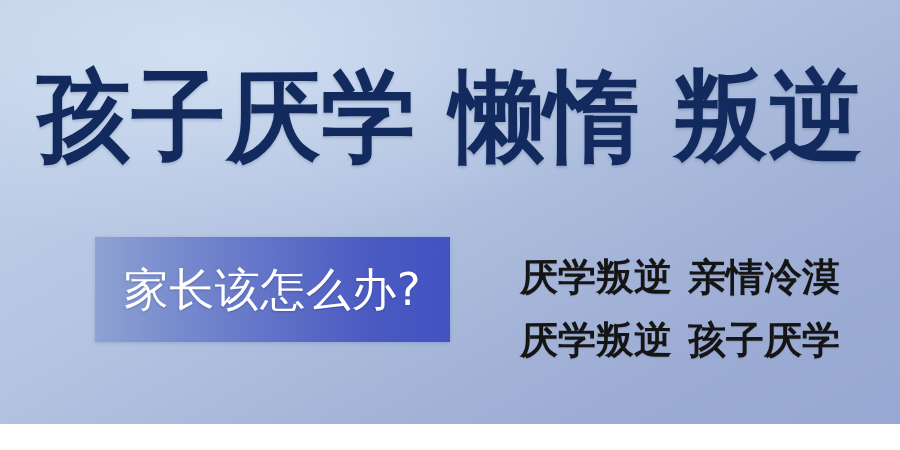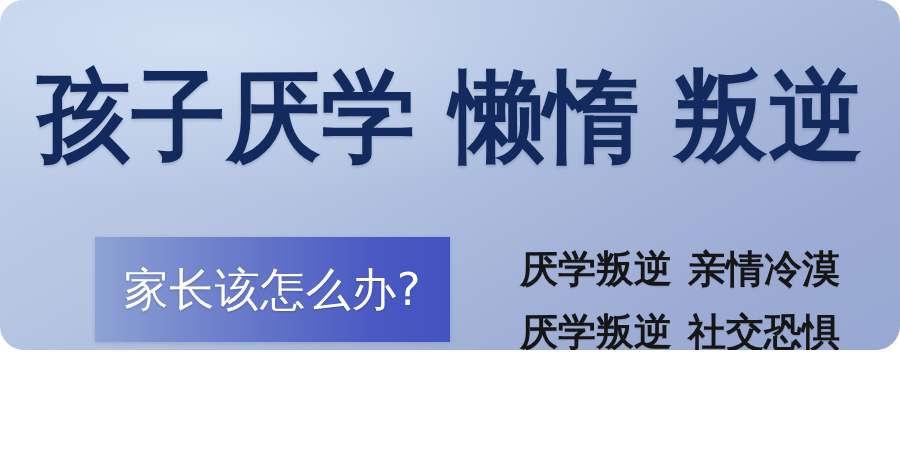--- a/index.html
+++ b/index.html
@@ -16,7 +16,7 @@
   #poster {
     position: relative;
     width: 900px;
-    height: 350px;
+    height: 424px;
     overflow: hidden;
     background: linear-gradient(150deg,
         #c2d2e8 0%,
@@ -25,7 +25,6 @@
         #a7b7da 62%,
         #9cacd4 80%,
         #97a8d2 100%);
-    border-radius: 24px;
   }
 
   

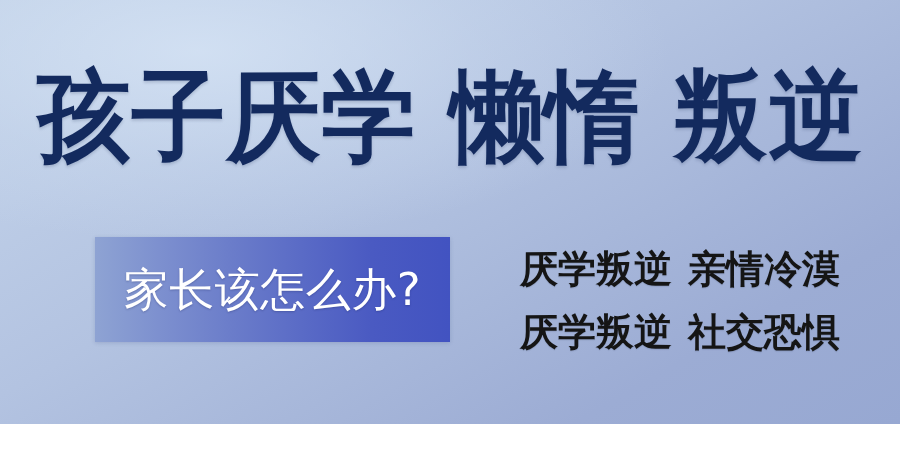--- a/index.html
+++ b/index.html
@@ -91,7 +91,7 @@
   .symptoms {
     position: absolute;
     left: 520px;
-    top: 238px;
+    top: 246px;
     width: 340px;
   }
   .symptom-line {

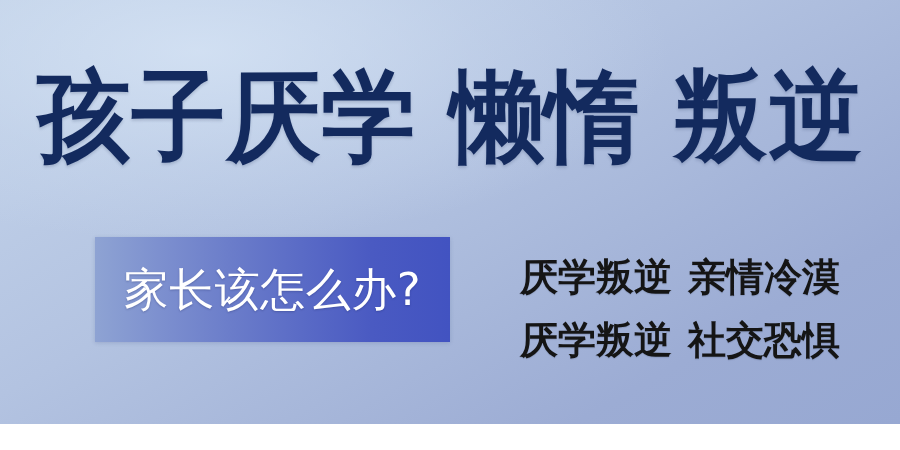--- a/index.html
+++ b/index.html
@@ -121,7 +121,7 @@
       <span>厌学叛逆</span><span class="gap"></span><span>亲情冷漠</span>
     </div>
     <div class="symptom-line">
-      <span>厌学叛逆</span><span class="gap"></span><span>社交恐惧</span>
+      <span>厌学叛逆</span><span class="gap"></span><span>孩子厌学</span>
     </div>
   </div>
 

